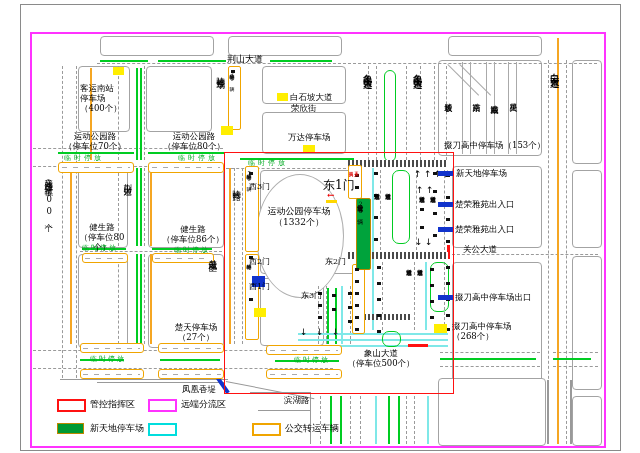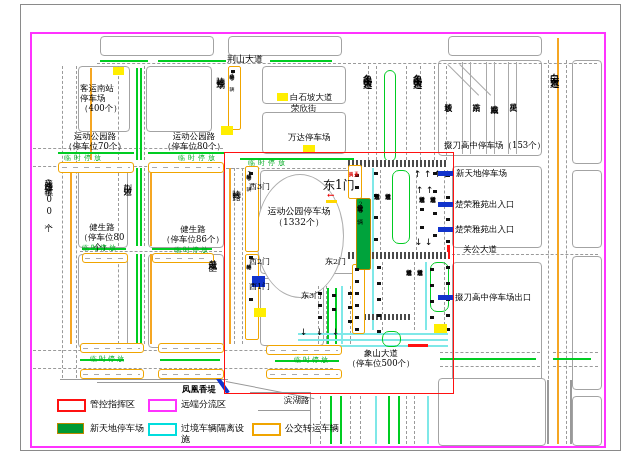--- a/index.html
+++ b/index.html
@@ -301,6 +301,8 @@
 （停车位86个）</div>
     <div class="lbl" style="left: 174px; top: 246px; font-size: 7px; color: rgb(0, 170, 34); letter-spacing: 2px;">临时停放</div>
     <div class="lbl v" style="left: 208px; top: 253px; font-size: 8.5px; letter-spacing: 1px;">楚天城小区</div>
+    <div class="lbl" style="left: 163px; top: 322px; font-size: 8.5px; width: 66px;">楚天停车场
+（27个）</div>
     <div class="lbl" style="left: 249px; top: 182px; font-size: 8px;">西3门</div>
     <div class="lbl" style="left: 323px; top: 178px; font-size: 12px;">东1门</div>
     <div class="lbl" style="left: 327px; top: 190px; font-size: 9px; color: rgb(238, 0, 0); font-weight: bold;">←</div>

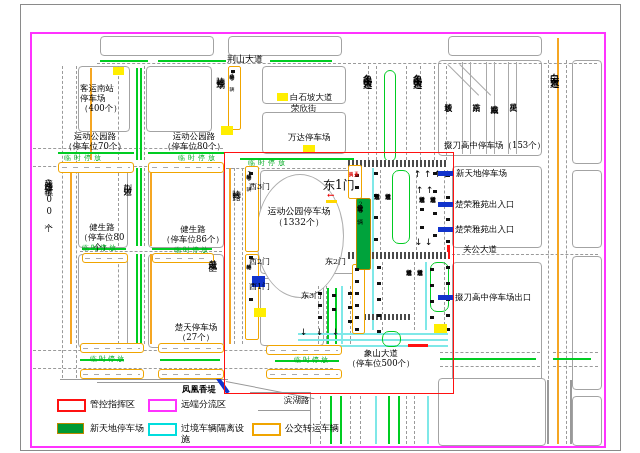--- a/index.html
+++ b/index.html
@@ -328,6 +328,8 @@
     <div class="lbl" style="left: 455px; top: 224px; font-size: 8.5px; width: 70px; text-align: left;">楚荣雅苑出入口</div>
     <div class="lbl" style="left: 463px; top: 244px; font-size: 8.5px;">关公大道</div>
     <div class="lbl" style="left: 455px; top: 292px; font-size: 8.5px; width: 90px; text-align: left;">掇刀高中停车场出口</div>
+    <div class="lbl" style="left: 452px; top: 321px; font-size: 8.5px; width: 80px; text-align: left;">掇刀高中停车场
+（268个）</div>
     <div class="lbl" style="left: 90px; top: 355px; font-size: 7px; color: rgb(0, 170, 34); letter-spacing: 2px;">临时停放</div>
     <div class="lbl" style="left: 294px; top: 356px; font-size: 7px; color: rgb(0, 170, 34); letter-spacing: 2px;">临时停放</div>
     <div class="lbl" style="left: 345px; top: 348px; font-size: 8.5px; width: 72px;">象山大道

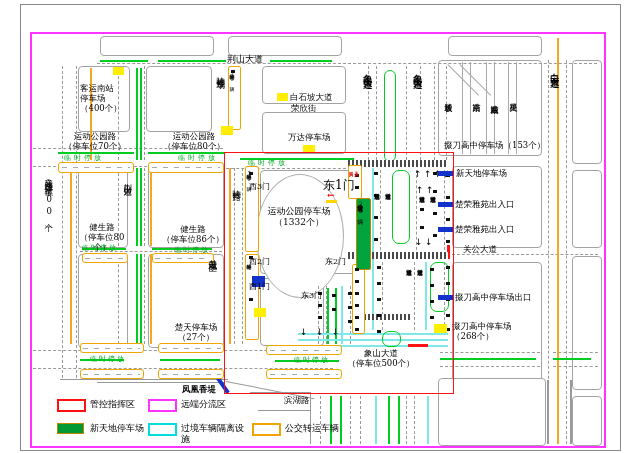--- a/index.html
+++ b/index.html
@@ -334,7 +334,7 @@
     <div class="lbl" style="left: 294px; top: 356px; font-size: 7px; color: rgb(0, 170, 34); letter-spacing: 2px;">临时停放</div>
     <div class="lbl" style="left: 345px; top: 348px; font-size: 8.5px; width: 72px;">象山大道
 （停车位500个）</div>
-    <div class="lbl" style="left: 182px; top: 384px; font-size: 8.5px; font-weight: bold;">凤凰香堤</div>
+    <div class="lbl" style="left: 182px; top: 384px; font-size: 8.5px;">凤凰香堤</div>
     <div class="lbl" style="left: 284px; top: 395px; font-size: 8.5px;">滨湖路</div>
   </div>
 

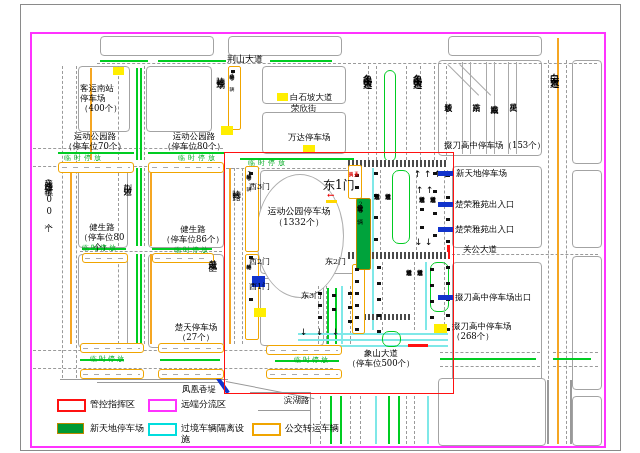--- a/index.html
+++ b/index.html
@@ -46,7 +46,6 @@
   <div class="lg-swatch" style="left: 57px; top: 423px; background: rgb(0, 153, 51); border: 1px solid rgb(187, 136, 0);"></div>
   <div class="lg-label" style="left:90px;top:423px;">新天地停车场</div>
   <div class="lg-swatch" style="left: 148px; top: 423px; border: 2px solid rgb(0, 221, 221);"></div>
-  <div class="lg-label" style="left:181px;top:423px;width:64px;">过境车辆隔离设施</div>
   <div class="lg-swatch" style="left: 252px; top: 423px; border: 2px solid rgb(240, 165, 0);"></div>
   <div class="lg-label" style="left:285px;top:423px;">公交转运车辆</div>
 <div class="blk" style="left: 100px; top: 36px; width: 112px; height: 18px;"></div>

